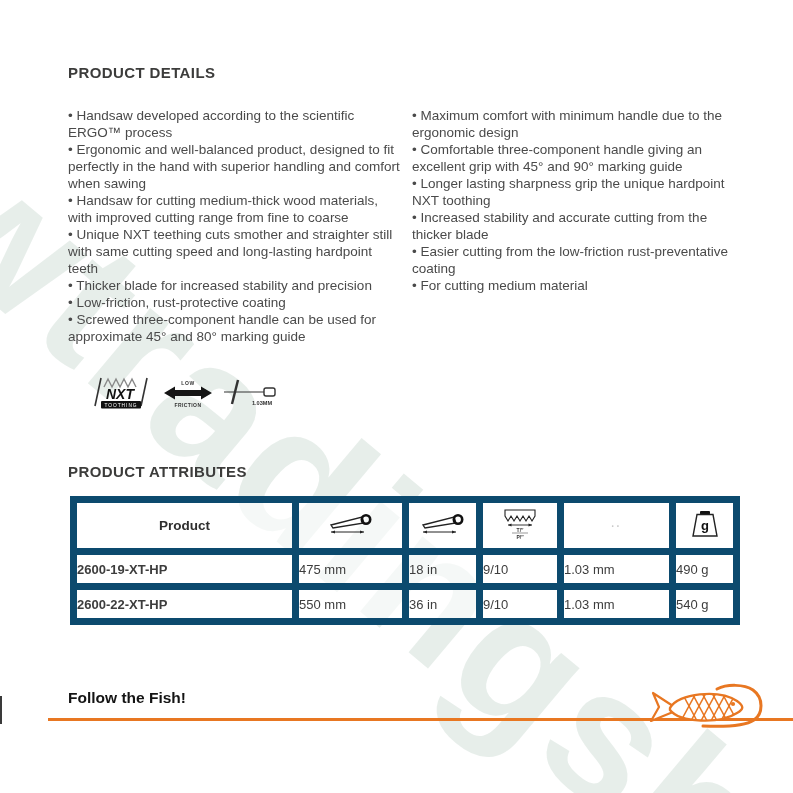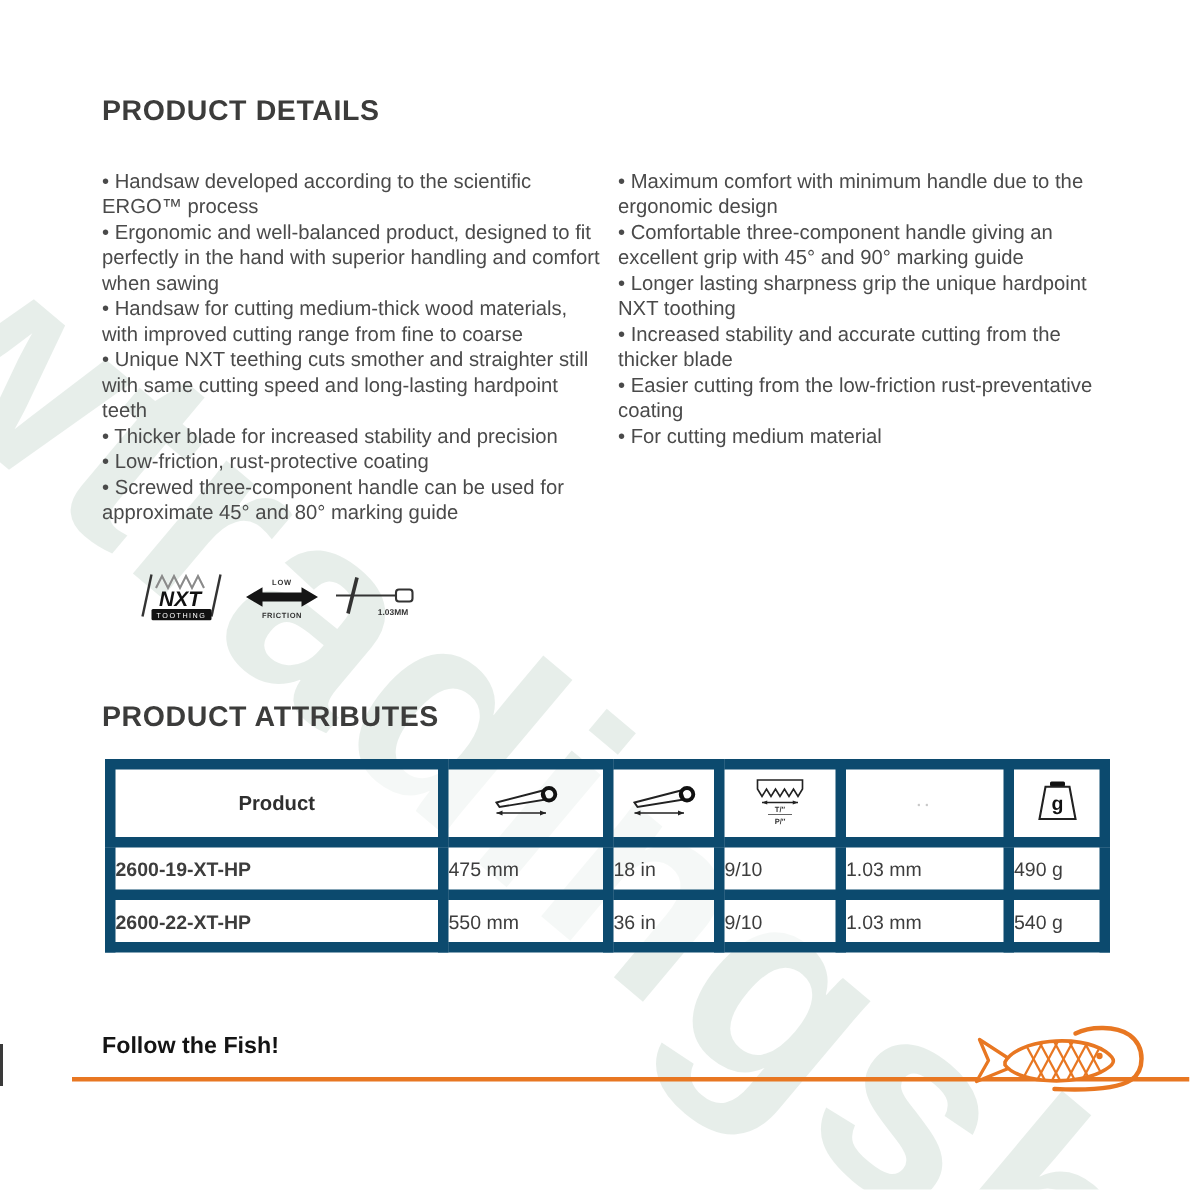--- a/index.html
+++ b/index.html
@@ -19,7 +19,7 @@
   .content{position:relative;z-index:1;}
   h2.section-title{
     margin:0;padding:0;
-    font-size:19px;font-weight:600;color:#3c3c3b;letter-spacing:0.4px;
+    font-size:15px;font-weight:600;color:#3c3c3b;letter-spacing:0.4px;
   }
   .details{padding:64px 50px 0 68px;}
   .cols{display:flex;gap:12px;margin-top:26px;}

